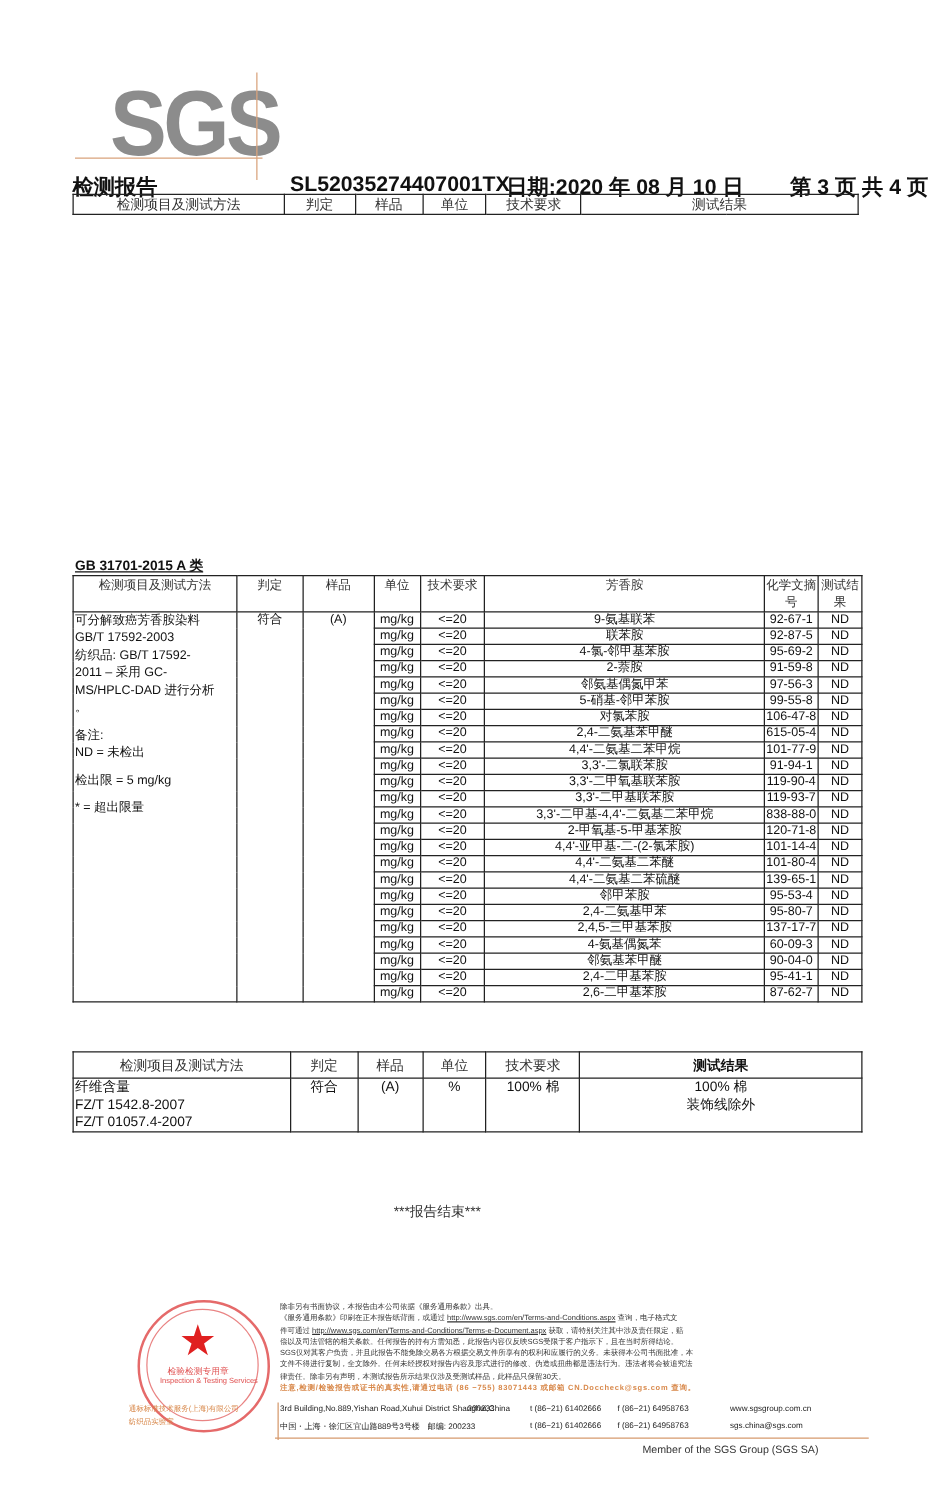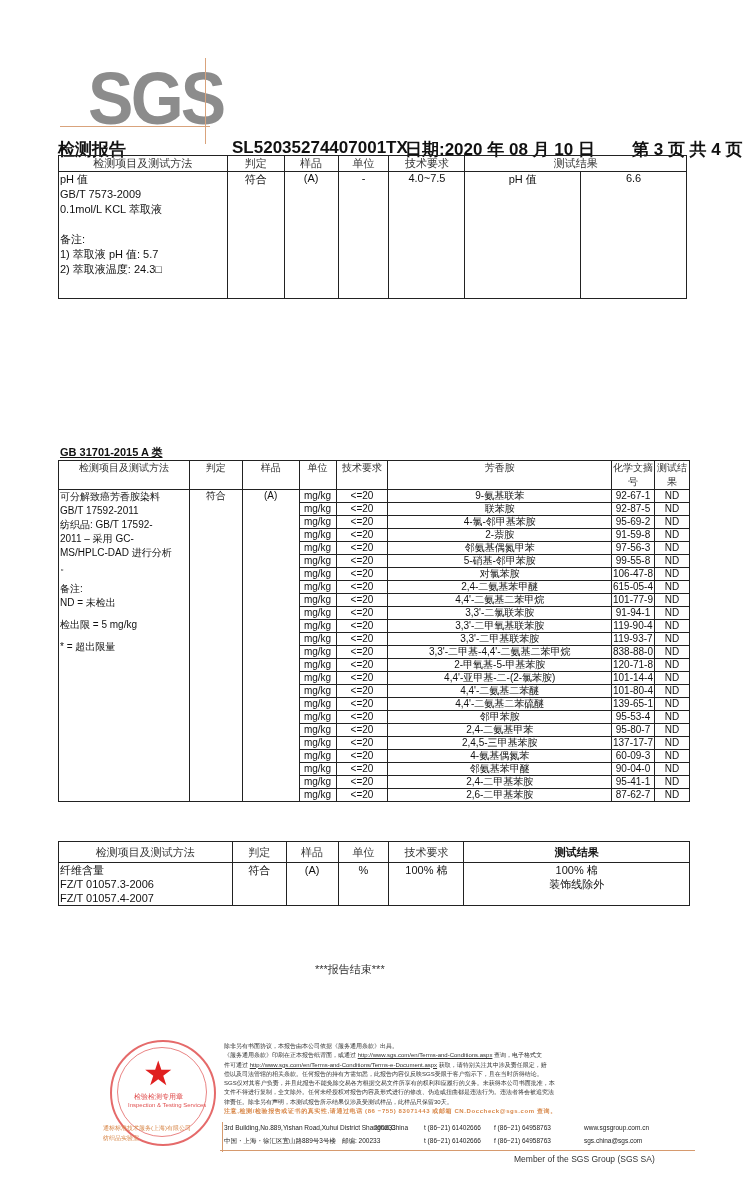--- a/index.html
+++ b/index.html
@@ -71,23 +71,6 @@
     <th>技术要求</th>
     <th colspan="2">测试结果</th>
   </tr>
-  <tr style="height:127px">
-    <td class="left">
-      <div>pH 值</div>
-      <div>GB/T 7573-2009</div>
-      <div>0.1mol/L KCL 萃取液</div>
-      <div style="height:15px"></div>
-      <div>备注:</div>
-      <div>1) 萃取液 pH 值: 5.7</div>
-      <div>2) 萃取液温度: 24.3□</div>
-    </td>
-    <td class="c">符合</td>
-    <td class="c">(A)</td>
-    <td class="c">-</td>
-    <td class="c">4.0~7.5</td>
-    <td class="c">pH 值</td>
-    <td class="c">6.6</td>
-  </tr>
 </tbody>
   </table>
 

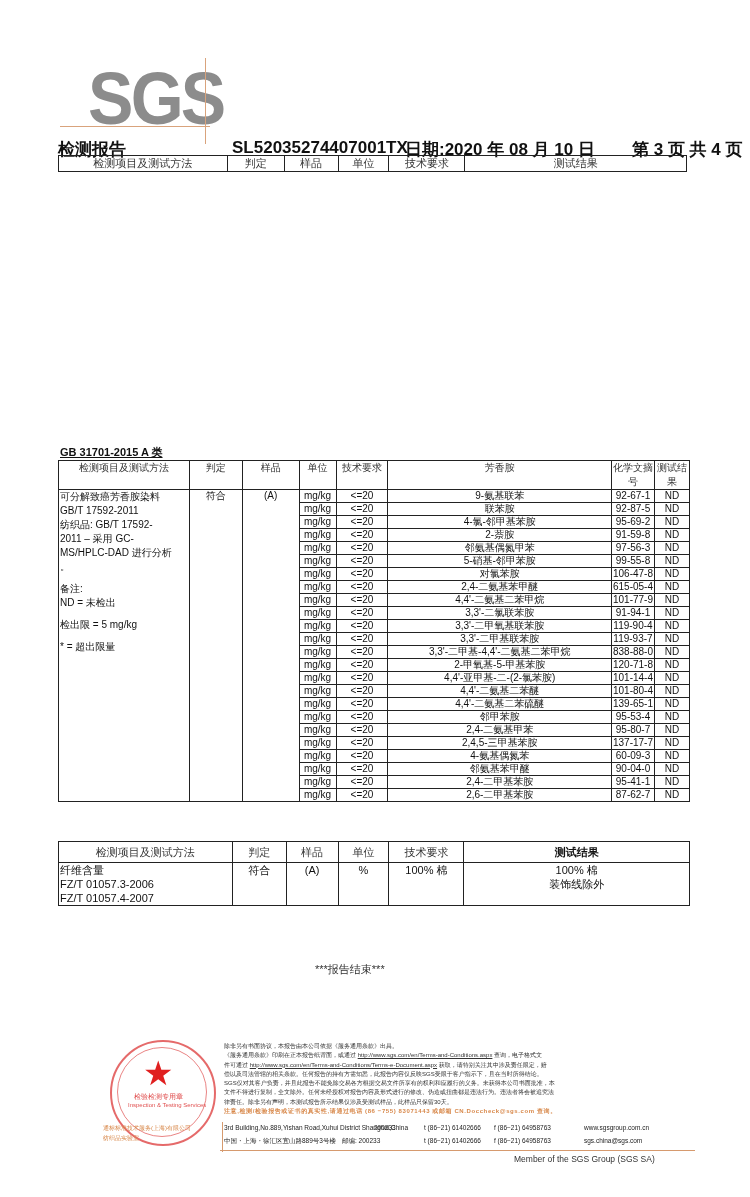--- a/index.html
+++ b/index.html
@@ -102,7 +102,7 @@
       <tr>
         <td class="left" rowspan="24">
           <div>可分解致癌芳香胺染料</div>
-          <div>GB/T 17592-2011</div>
+          <div>GB/T 17592-2003</div>
           <div>纺织品: GB/T 17592-</div>
           <div>2011 – 采用 GC-</div>
           <div>MS/HPLC-DAD 进行分析</div>

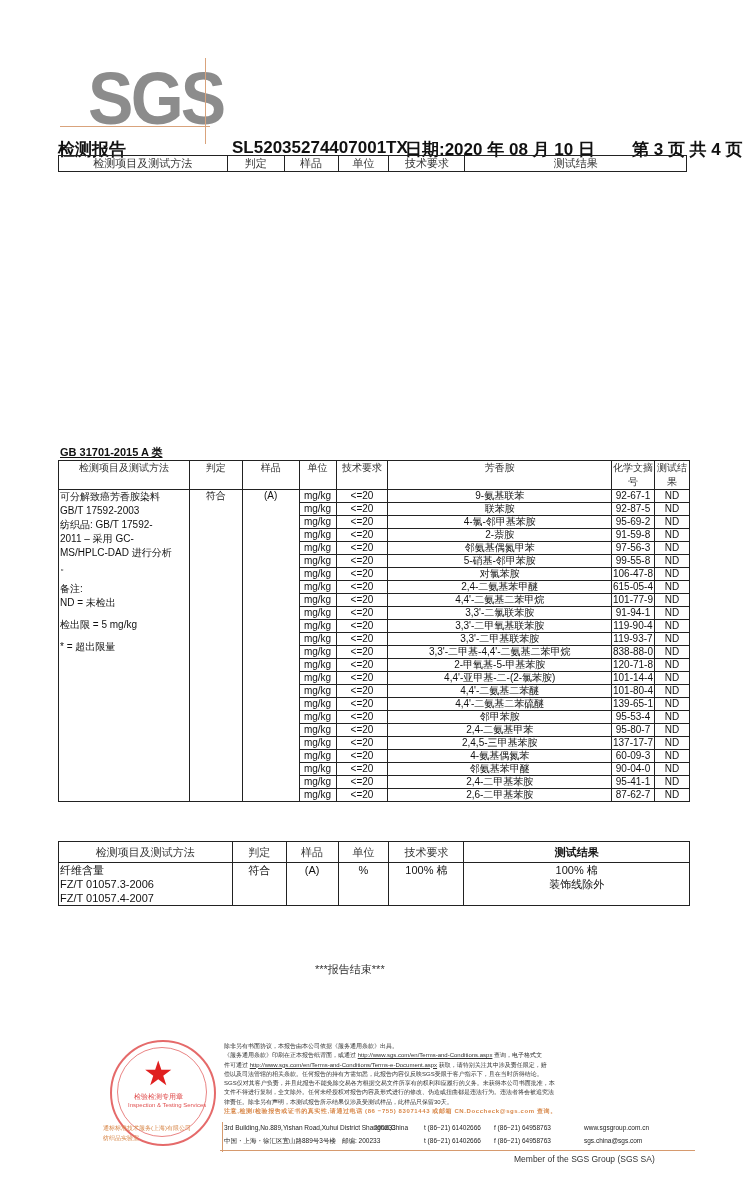--- a/index.html
+++ b/index.html
@@ -308,7 +308,7 @@
   <tr style="height:35px">
     <td class="left">
       <div>纤维含量</div>
-      <div>FZ/T 01057.3-2006</div>
+      <div>FZ/T 1542.8-2007</div>
       <div>FZ/T 01057.4-2007</div>
     </td>
     <td>符合</td>

